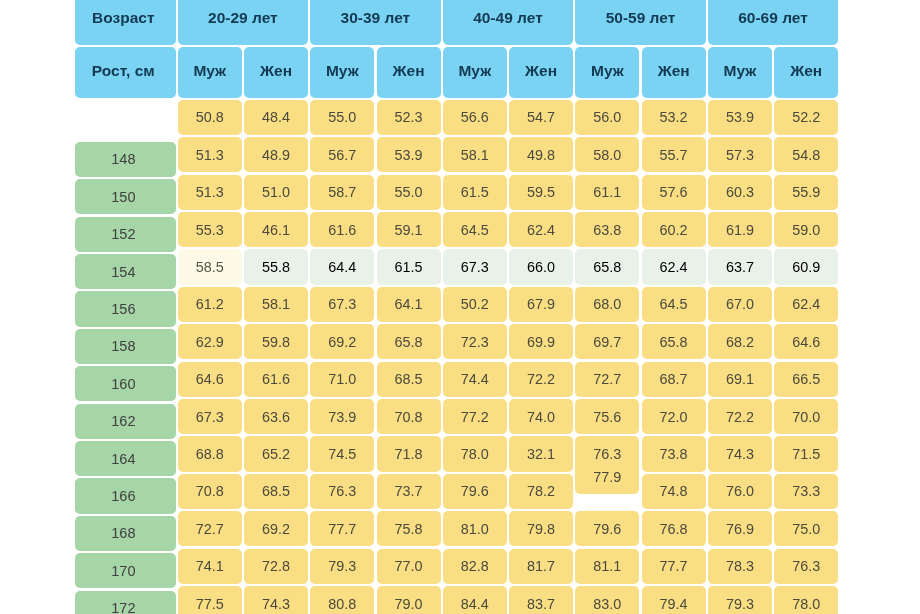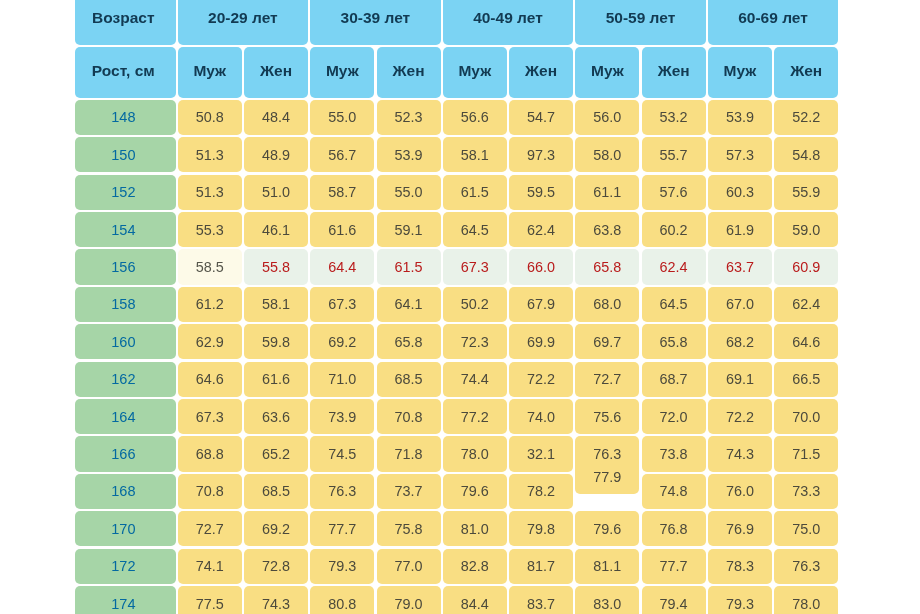--- a/index.html
+++ b/index.html
@@ -15,7 +15,7 @@
   .hrow1 .hcell{padding-bottom:2px;}
   .hrow2 .hcell{padding-bottom:2.4px;}
   .firstcol{padding-right:4.6px;}
-  .gcell{background:#a6d5a7;color:#0369a1;font-size:14.5px;}
+  .gcell{background:#a6d5a7;color:#404040;font-size:14.5px;margin-top:42px;}
   .ycell{background:#f9de83;color:#4c4a3c;font-size:14.4px;}
   .hl-mint{background:#e9f2e9;color:#b91c1c;}
   .hl-cream{background:#fdfae8;color:#56564c;}

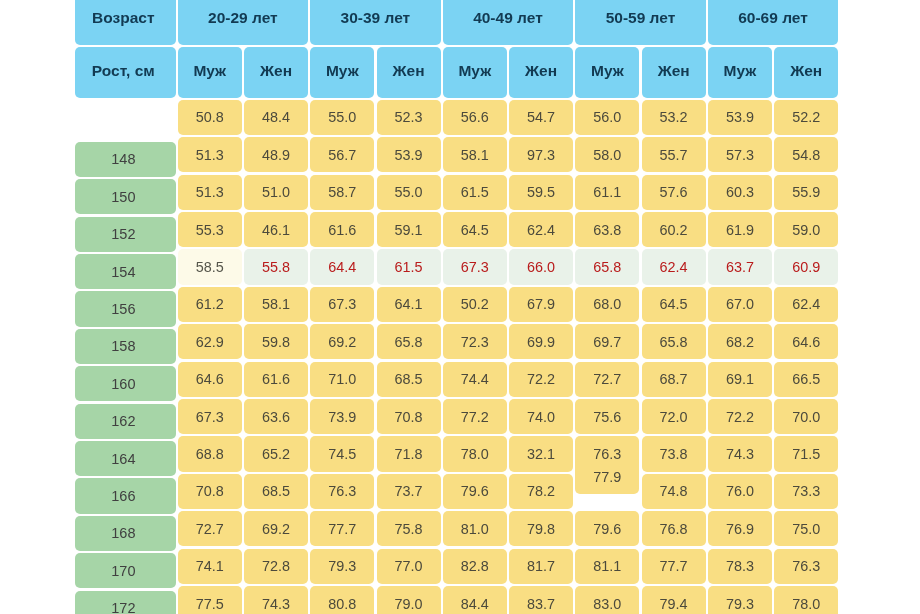--- a/index.html
+++ b/index.html
@@ -65,7 +65,7 @@
     <div class="cell ycell" style="left:310.24px;top:137.3px;width:64.1px;height:35.2px">56.7</div>
     <div class="cell ycell" style="left:376.51px;top:137.3px;width:64.1px;height:35.2px">53.9</div>
     <div class="cell ycell" style="left:442.78px;top:137.3px;width:64.1px;height:35.2px">58.1</div>
-    <div class="cell ycell" style="left:509.05px;top:137.3px;width:64.1px;height:35.2px">97.3</div>
+    <div class="cell ycell" style="left:509.05px;top:137.3px;width:64.1px;height:35.2px">49.8</div>
     <div class="cell ycell" style="left:575.32px;top:137.3px;width:64.1px;height:35.2px">58.0</div>
     <div class="cell ycell" style="left:641.59px;top:137.3px;width:64.1px;height:35.2px">55.7</div>
     <div class="cell ycell" style="left:707.86px;top:137.3px;width:64.1px;height:35.2px">57.3</div>

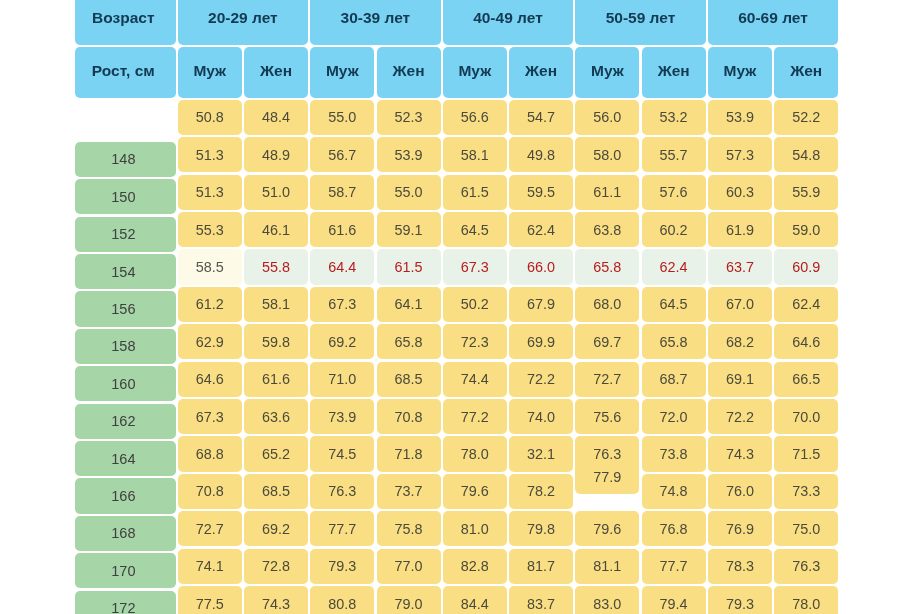--- a/index.html
+++ b/index.html
@@ -17,7 +17,7 @@
   .firstcol{padding-right:4.6px;}
   .gcell{background:#a6d5a7;color:#404040;font-size:14.5px;margin-top:42px;}
   .ycell{background:#f9de83;color:#4c4a3c;font-size:14.4px;}
-  .hl-mint{background:#e9f2e9;color:#b91c1c;}
+  .hl-mint{background:#e9f2e9;color:#000000;}
   .hl-cream{background:#fdfae8;color:#56564c;}
 </style>
 </head>

